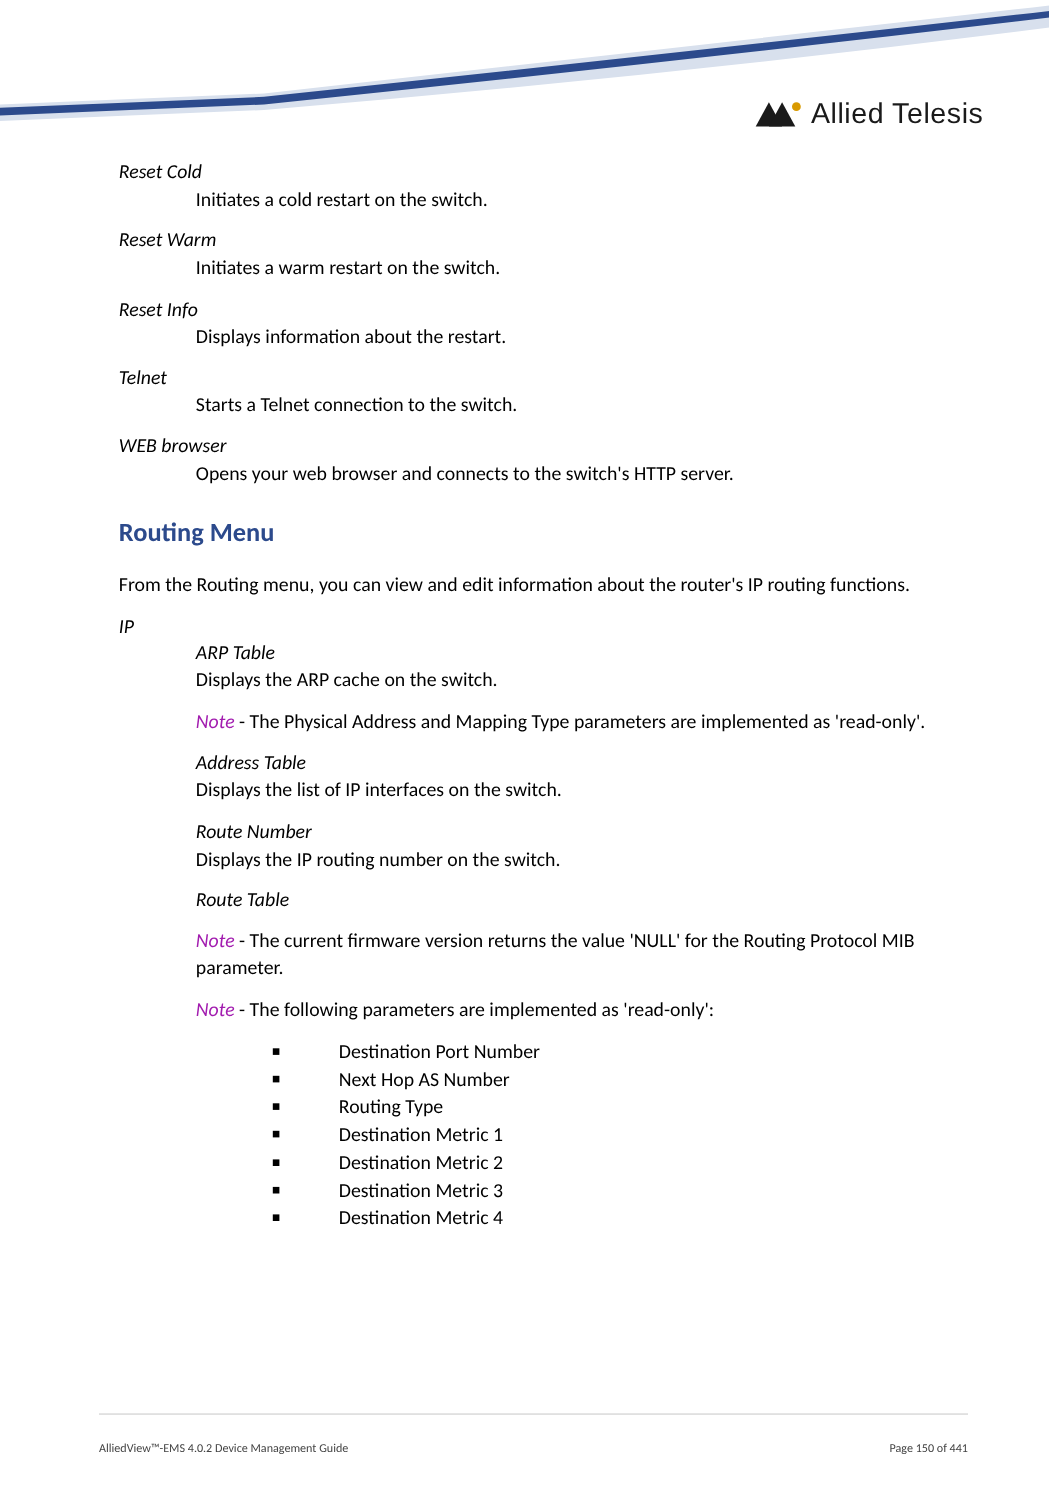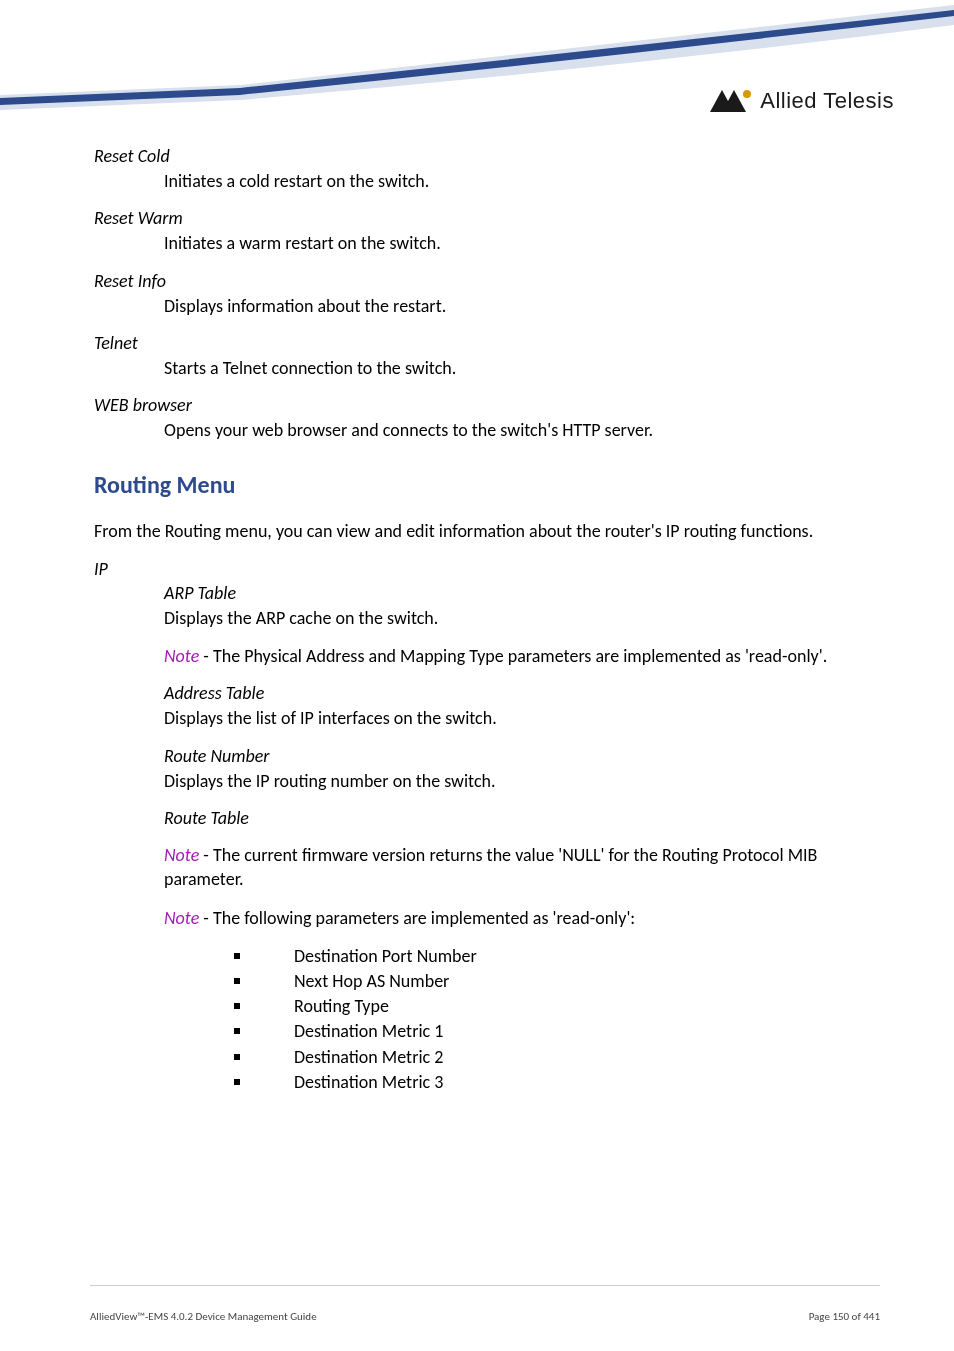--- a/index.html
+++ b/index.html
@@ -115,7 +115,7 @@
     <path d="M 14 24 L 26 2 L 38 24 Z" fill="#1a1a1a"></path>
     <circle cx="39" cy="6" r="4" fill="#d99a00"></circle>
   </svg>
-  <span style="font-size:22px; font-weight:400; letter-spacing:0.5px; color:#1a1a1a; font-family: 'Segoe UI', sans-serif;">Allied Telesis</span>
+  <span style="font-size:26px; font-weight:400; letter-spacing:0.5px; color:#1a1a1a; font-family: 'Segoe UI', sans-serif;">Allied Telesis</span>
 </div>
 
 <div class="content">

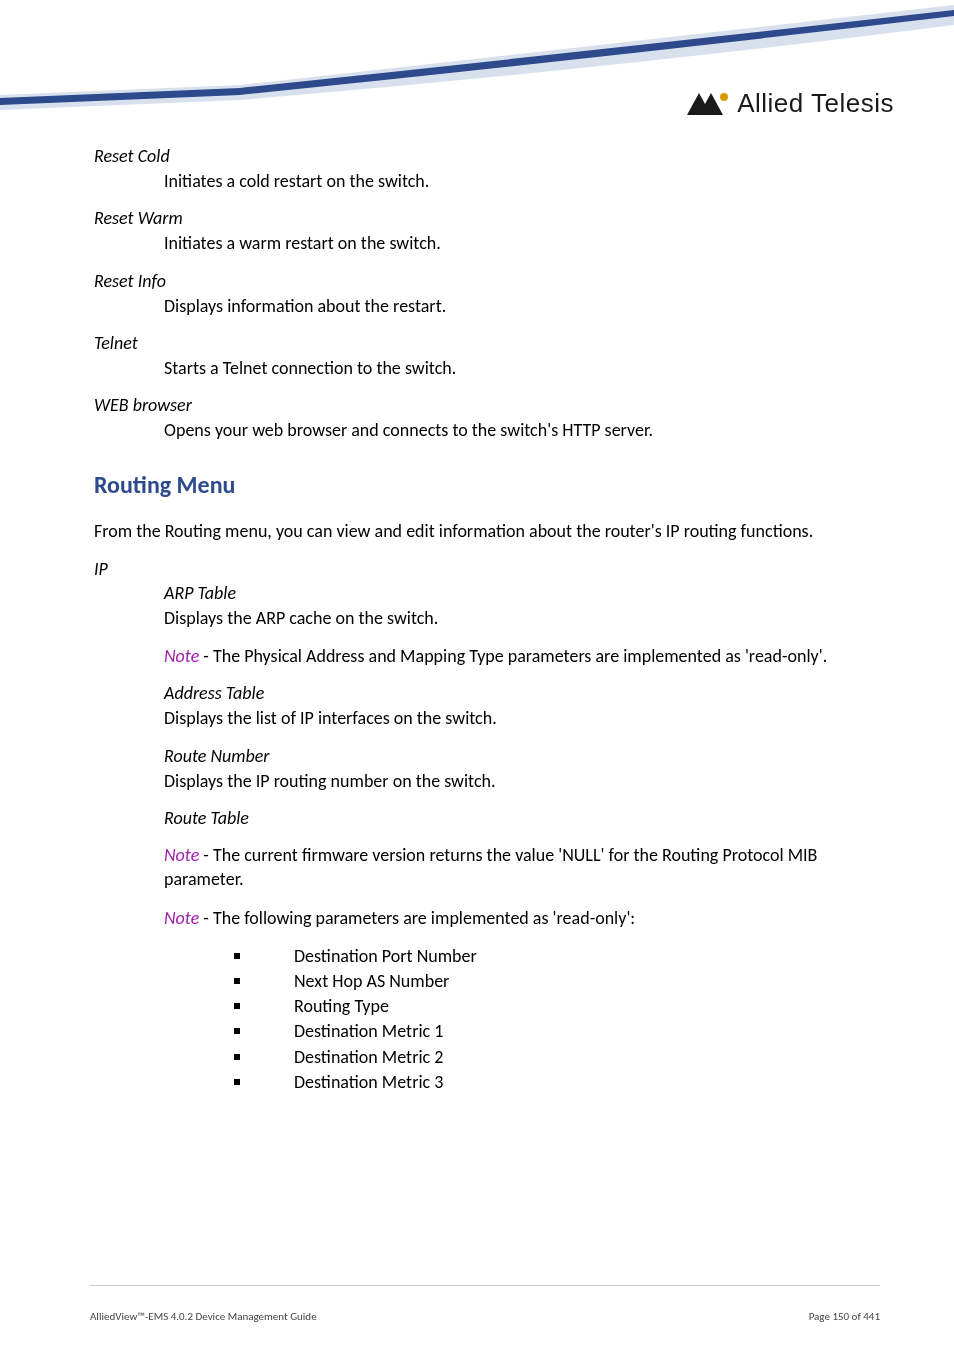--- a/index.html
+++ b/index.html
@@ -23,7 +23,7 @@
   .content {
     position: absolute;
     top: 145px;
-    left: 94px;
+    left: 108px;
     width: 790px;
   }
   .term {

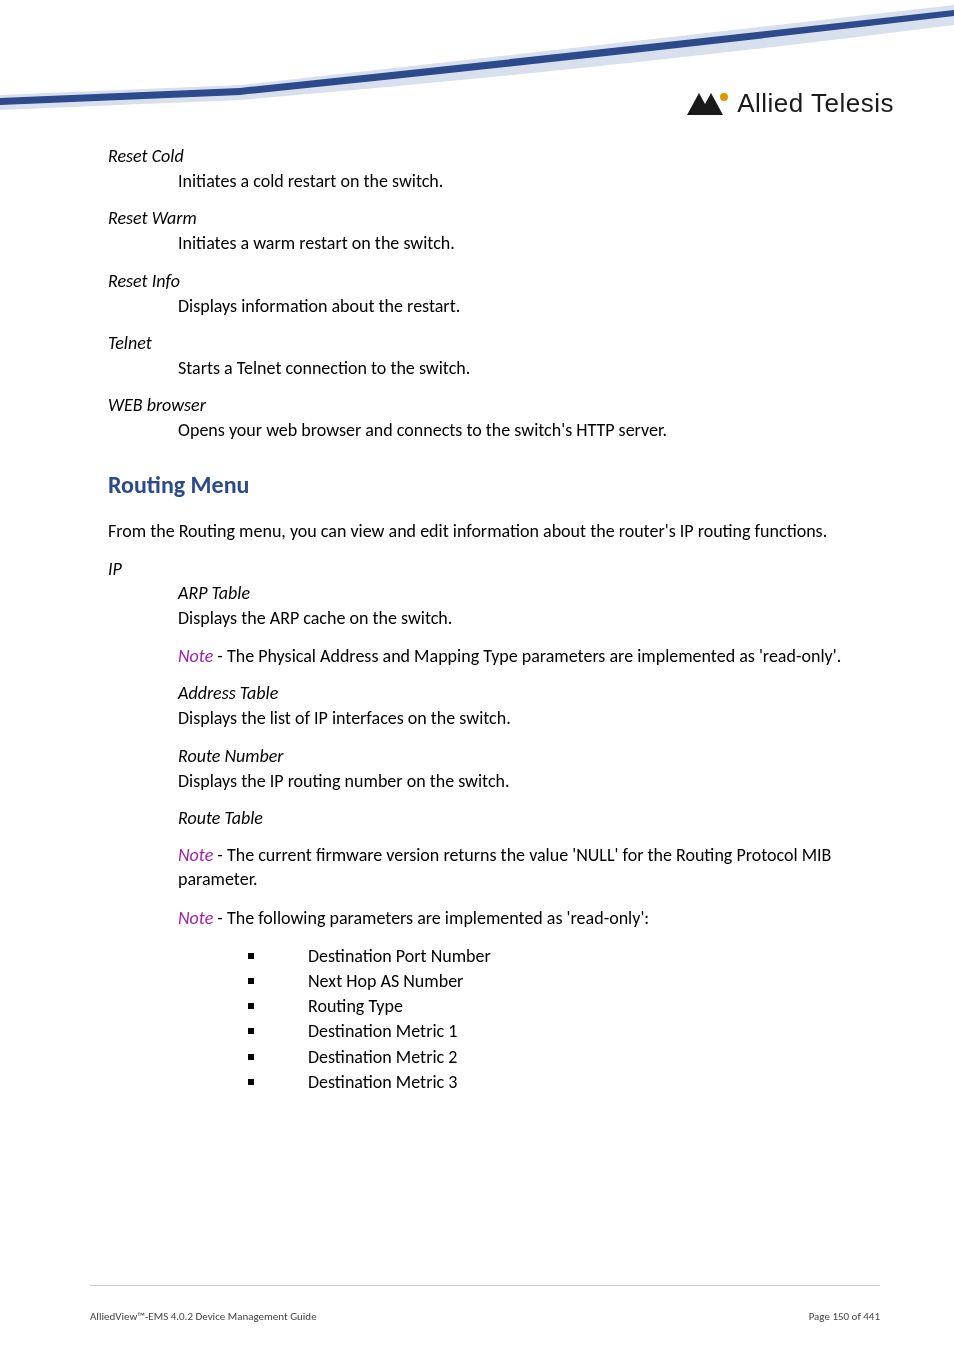--- a/index.html
+++ b/index.html
@@ -171,6 +171,7 @@
     <li>Destination Metric 1</li>
     <li>Destination Metric 2</li>
     <li>Destination Metric 3</li>
+    <li>Destination Metric 4</li>
   </ul>
 
 </div>

